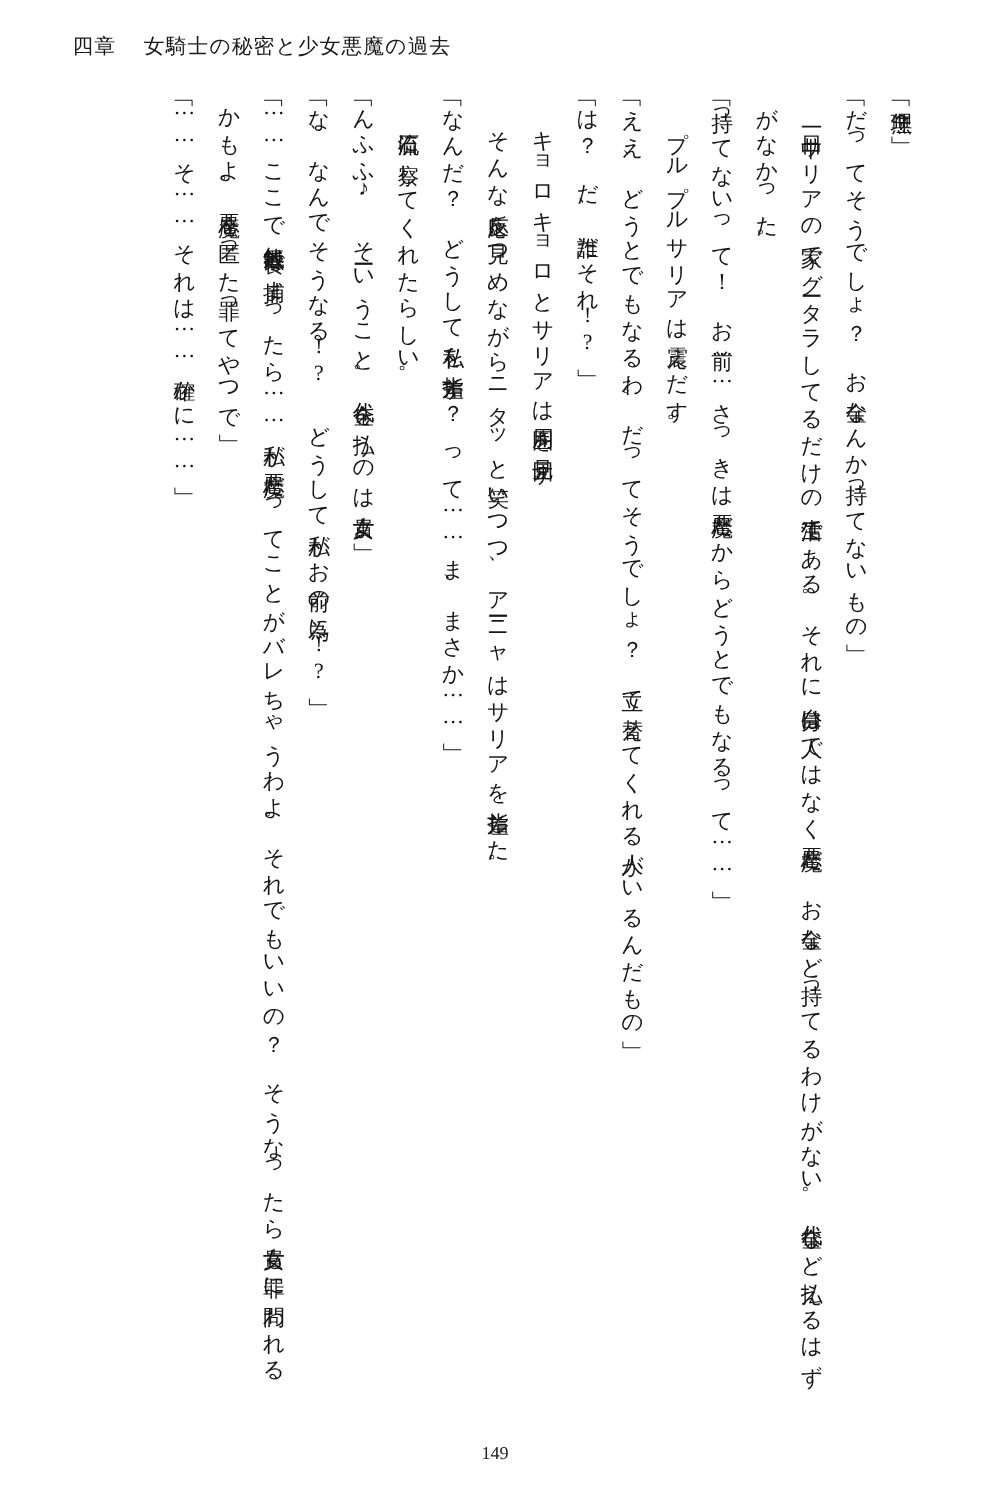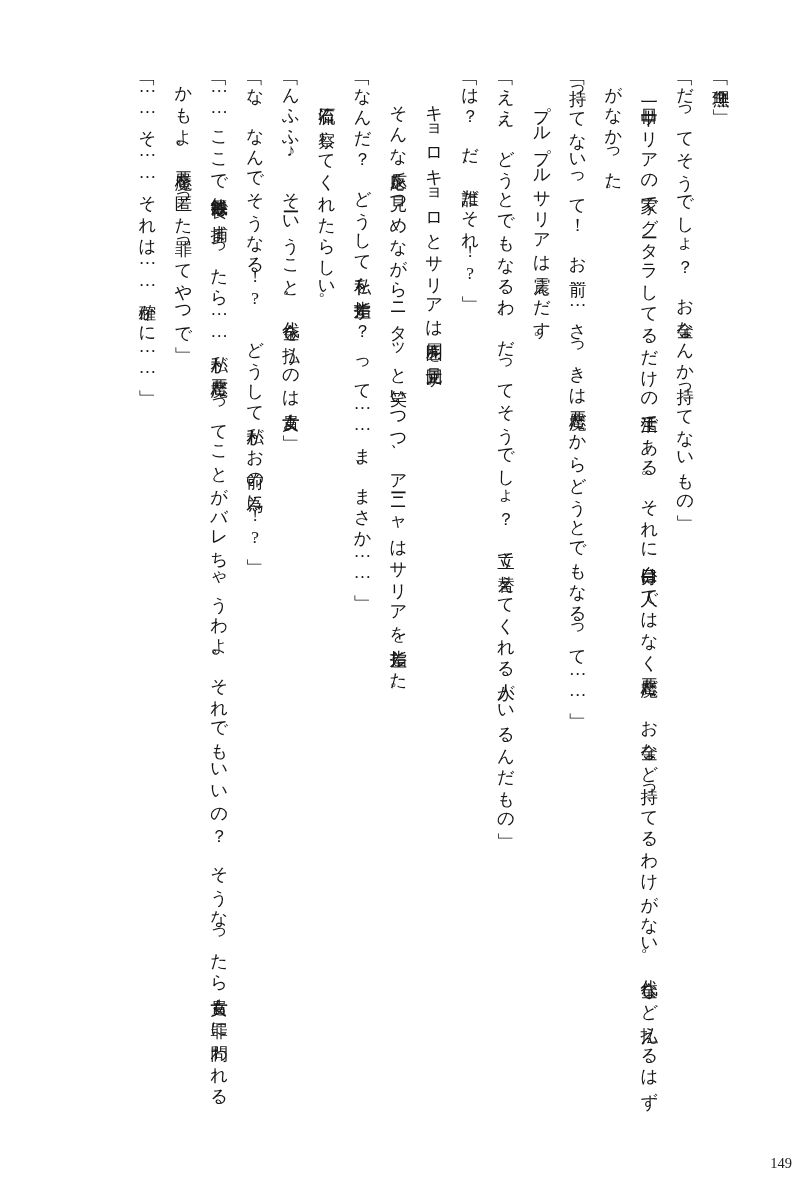--- a/index.html
+++ b/index.html
@@ -77,6 +77,9 @@
 
 <div class="page">
 
+  <div class="header">
+    <span class="chap-num">四章</span><span>女騎士の秘密と少女悪魔の過去</span>
+  </div>
 
   <div class="body-area">
     <div class="vtext">

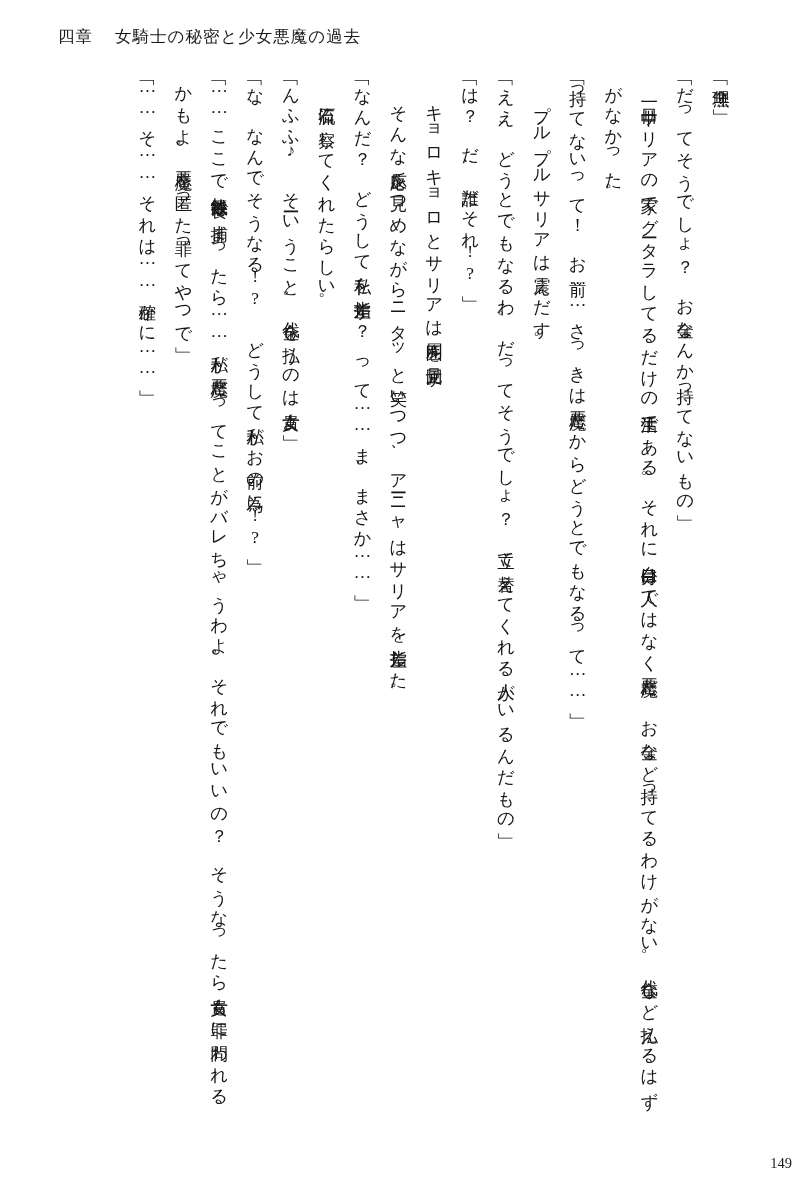--- a/index.html
+++ b/index.html
@@ -66,7 +66,7 @@
     bottom: 28px;
     left: 0;
     width: 792px;
-    text-align: right;
+    text-align: center;
     font-size: 14.5px;
     color: #202020;
     font-family: "Liberation Serif", "DejaVu Serif", serif;

